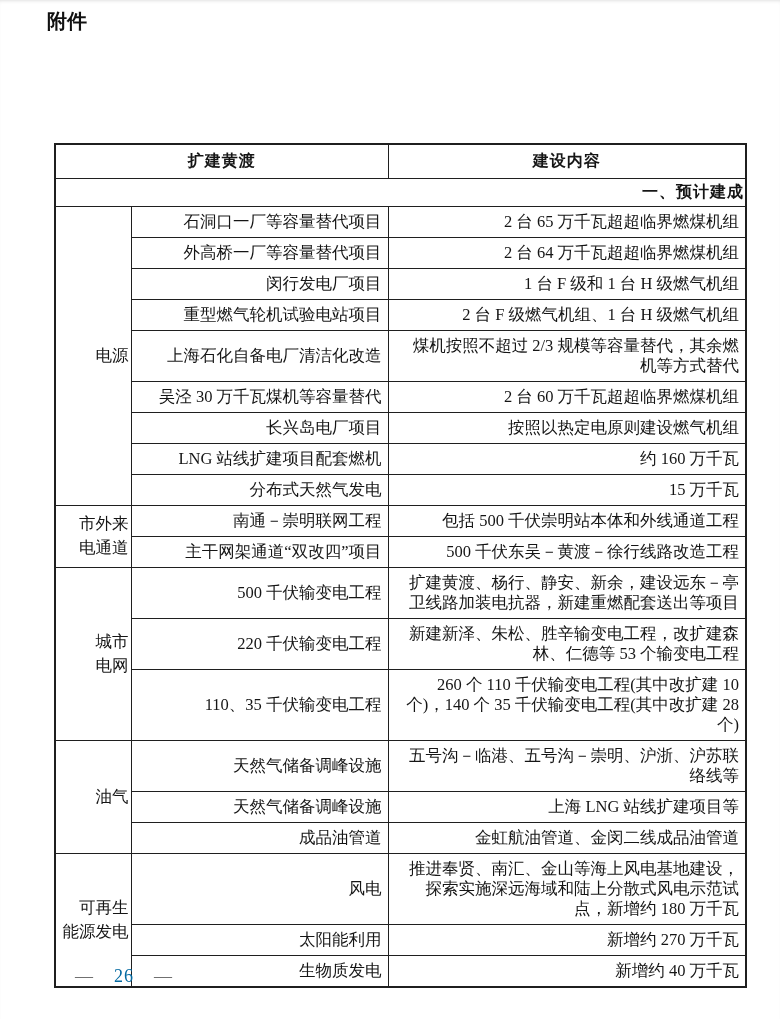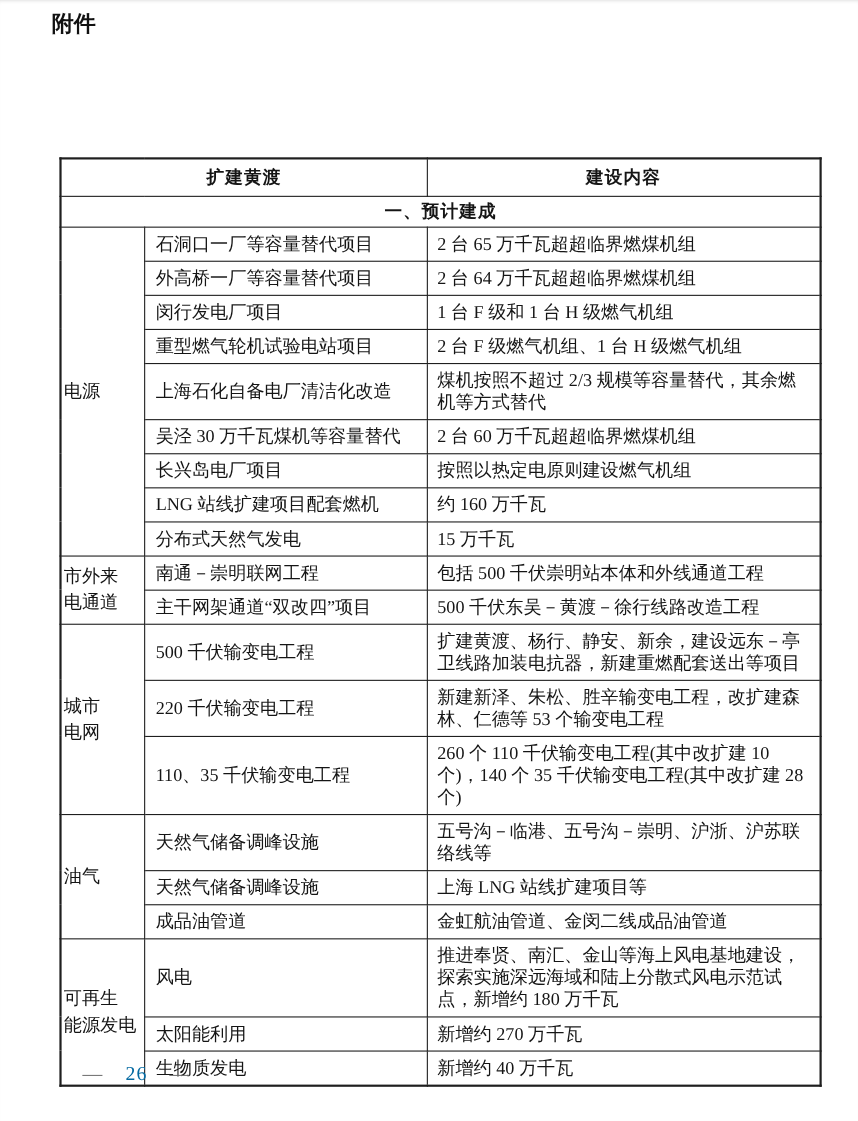--- a/index.html
+++ b/index.html
@@ -63,7 +63,6 @@
   .doc-table td.section {
     font-family: Liberation Serif, serif;
     font-weight: bold;
-    text-align: center;
     height: 28px;
     font-size: 16px;
     letter-spacing: 1px;

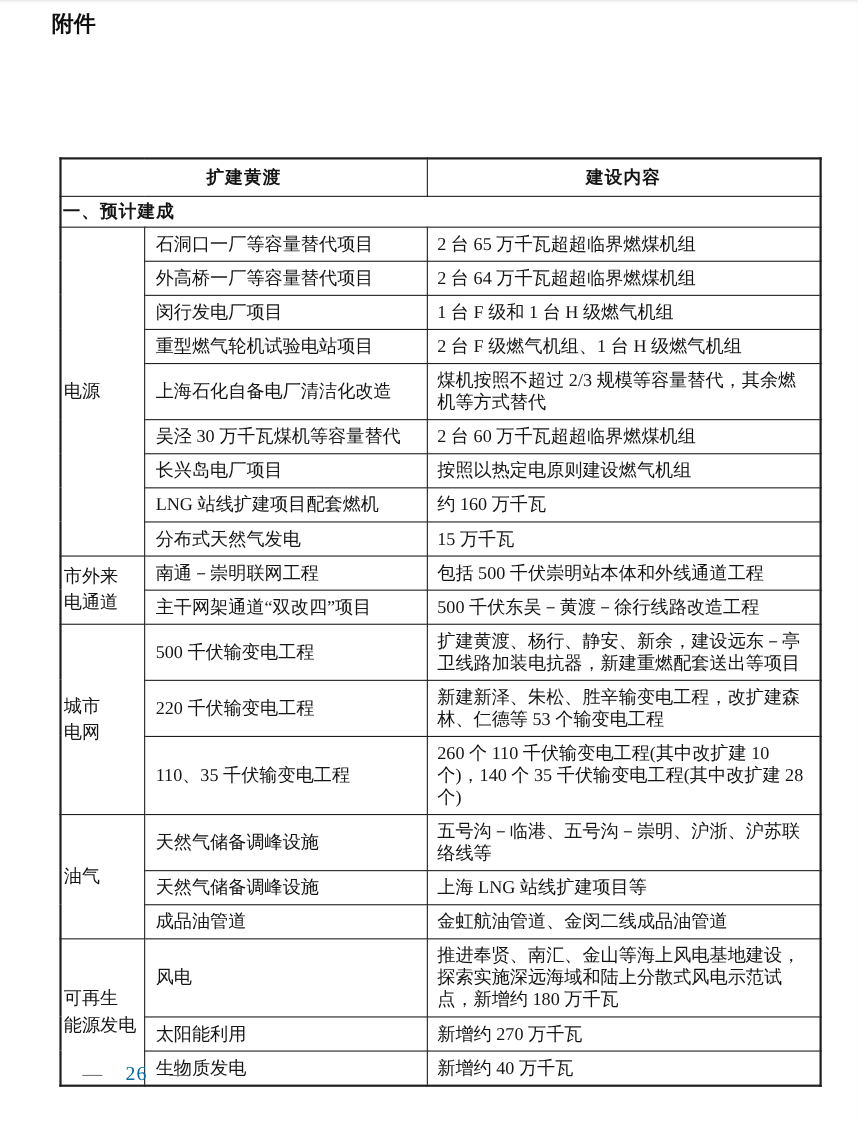--- a/index.html
+++ b/index.html
@@ -51,6 +51,7 @@
     font-size: 16px;
     color: #151515;
     vertical-align: middle;
+    text-align: right;
   }
   .doc-table th.head {
     font-family: "Liberation Sans", "DejaVu Sans", sans-serif;

